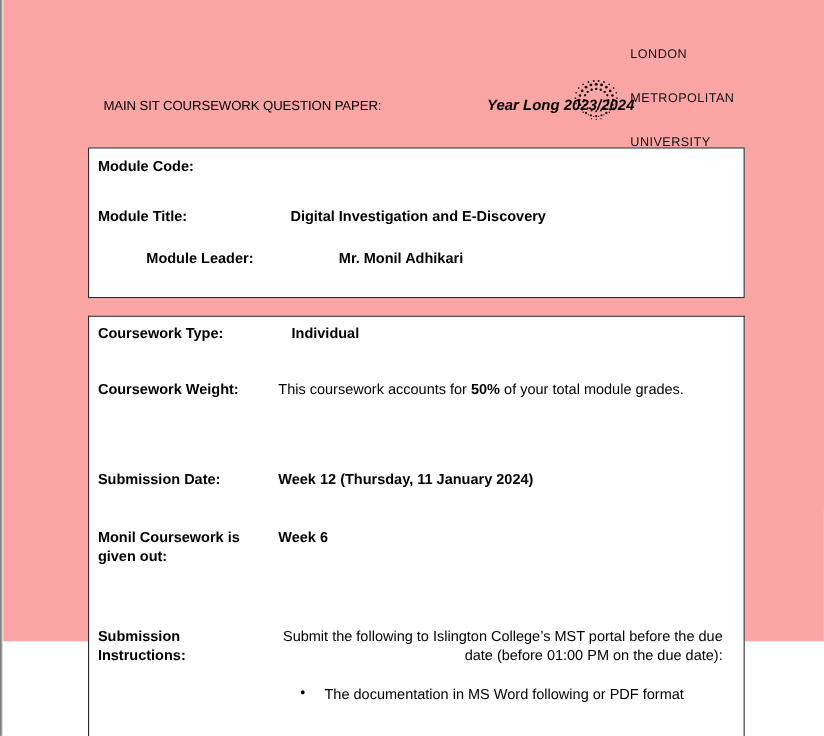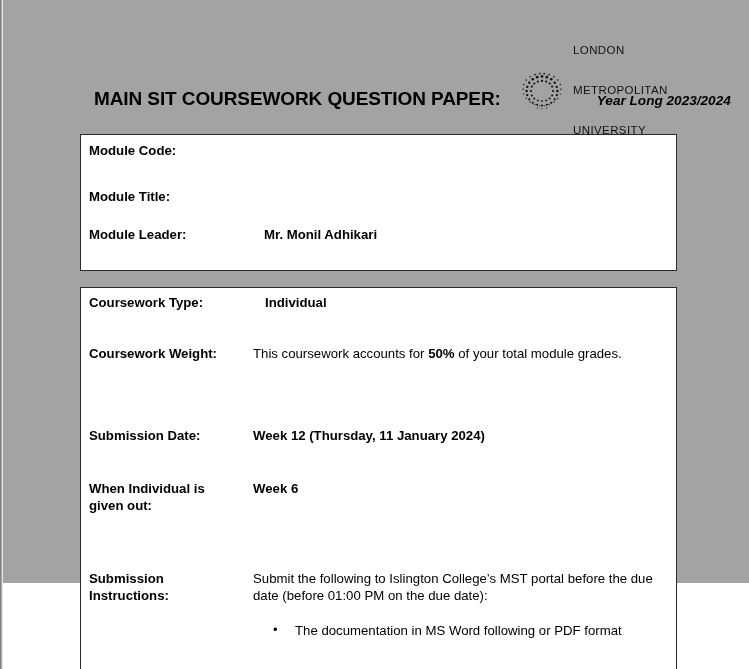--- a/index.html
+++ b/index.html
@@ -32,7 +32,7 @@
     top: 0;
     width: 749px;
     height: 583px;
-    background: #a3a3a3;
+    background: #fca5a5;
   }
 
   

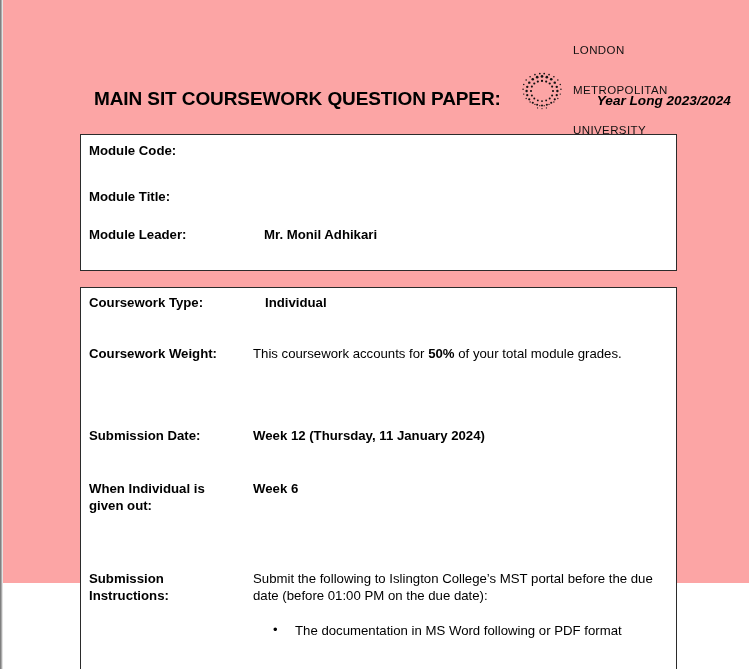--- a/index.html
+++ b/index.html
@@ -71,8 +71,8 @@
     align-items: baseline;
   }
   .title-main {
-    font-size: 19px;
-    font-weight: bold;
+    font-size: 12px;
+    font-weight: normal;
     letter-spacing: -0.1px;
     white-space: nowrap;
   }

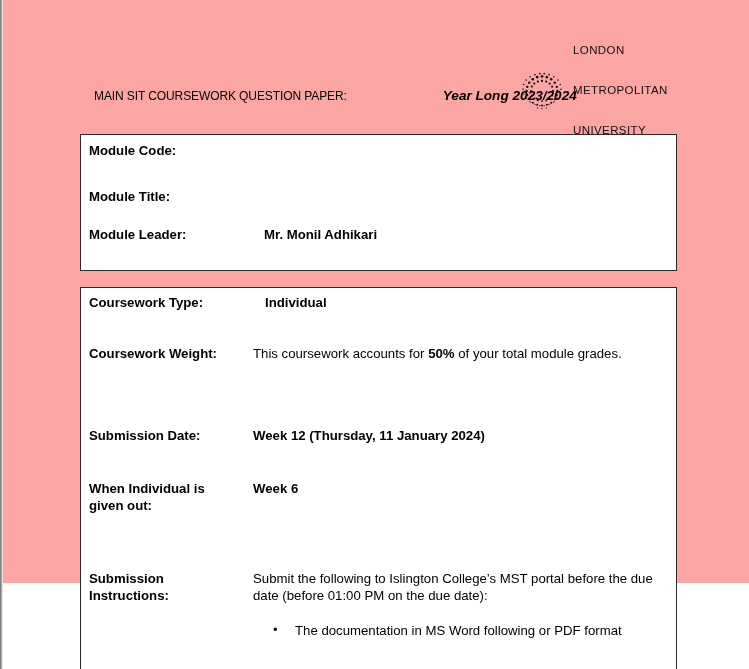--- a/index.html
+++ b/index.html
@@ -260,6 +260,7 @@
 
     <div class="row row-title">
       <div class="cell-label">Module Title:</div>
+      <div class="cell-value bold">Digital Investigation and E-Discovery</div>
     </div>
 
     <div class="row row-leader">

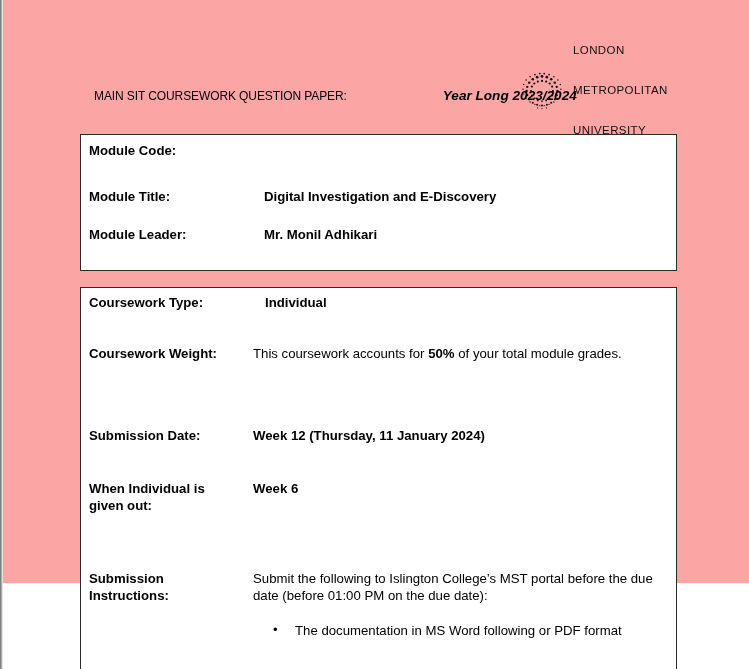--- a/index.html
+++ b/index.html
@@ -130,7 +130,7 @@
   #module-table .cell-label { width: 175px; }
   #module-table .row-code   { padding-top: 7px; gap: 36px; }
   #module-table .row-title  { padding-top: 29px; }
-  #module-table .row-leader { padding-top: 21px; }
+  #module-table .row-leader { padding-top: 21px; margin-left: 44px; }
 
   
   #coursework-table .row { padding-left: 8px; }

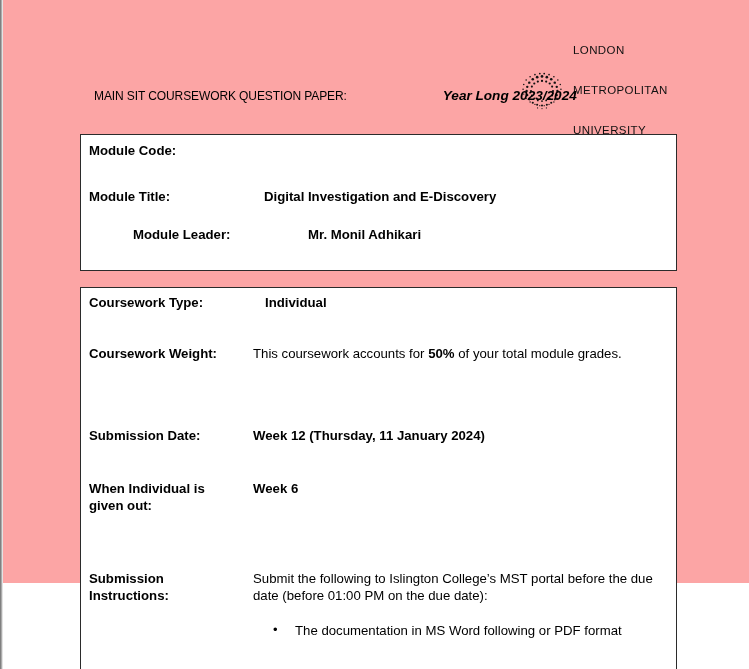--- a/index.html
+++ b/index.html
@@ -289,7 +289,7 @@
 
     <div class="row row-given">
       <div class="cell-label">
-        <div>When Individual is</div>
+        <div>Monil Coursework is</div>
         <div>given out:</div>
       </div>
       <div class="cell-value bold">Week 6</div>

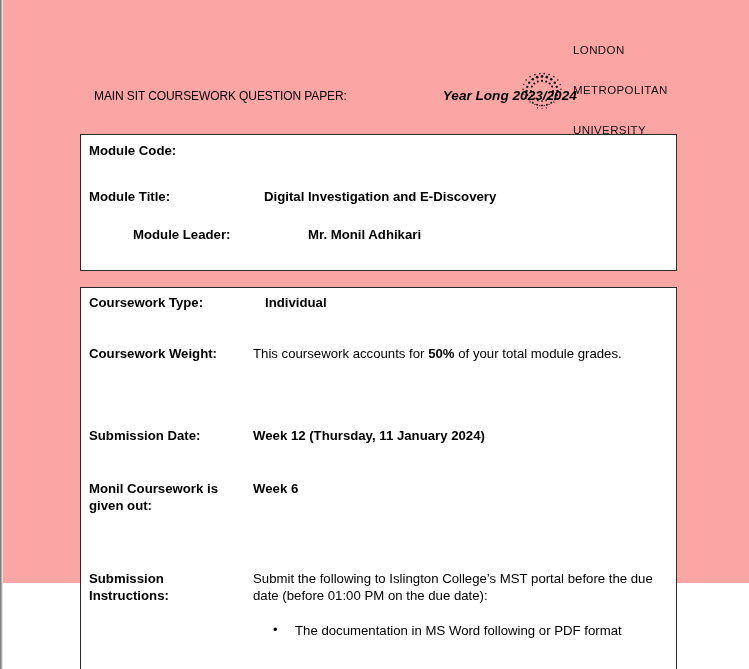--- a/index.html
+++ b/index.html
@@ -163,6 +163,7 @@
 
   .instr-para {
     max-width: 404px;
+    text-align: right;
   }
 </style>
 </head>

